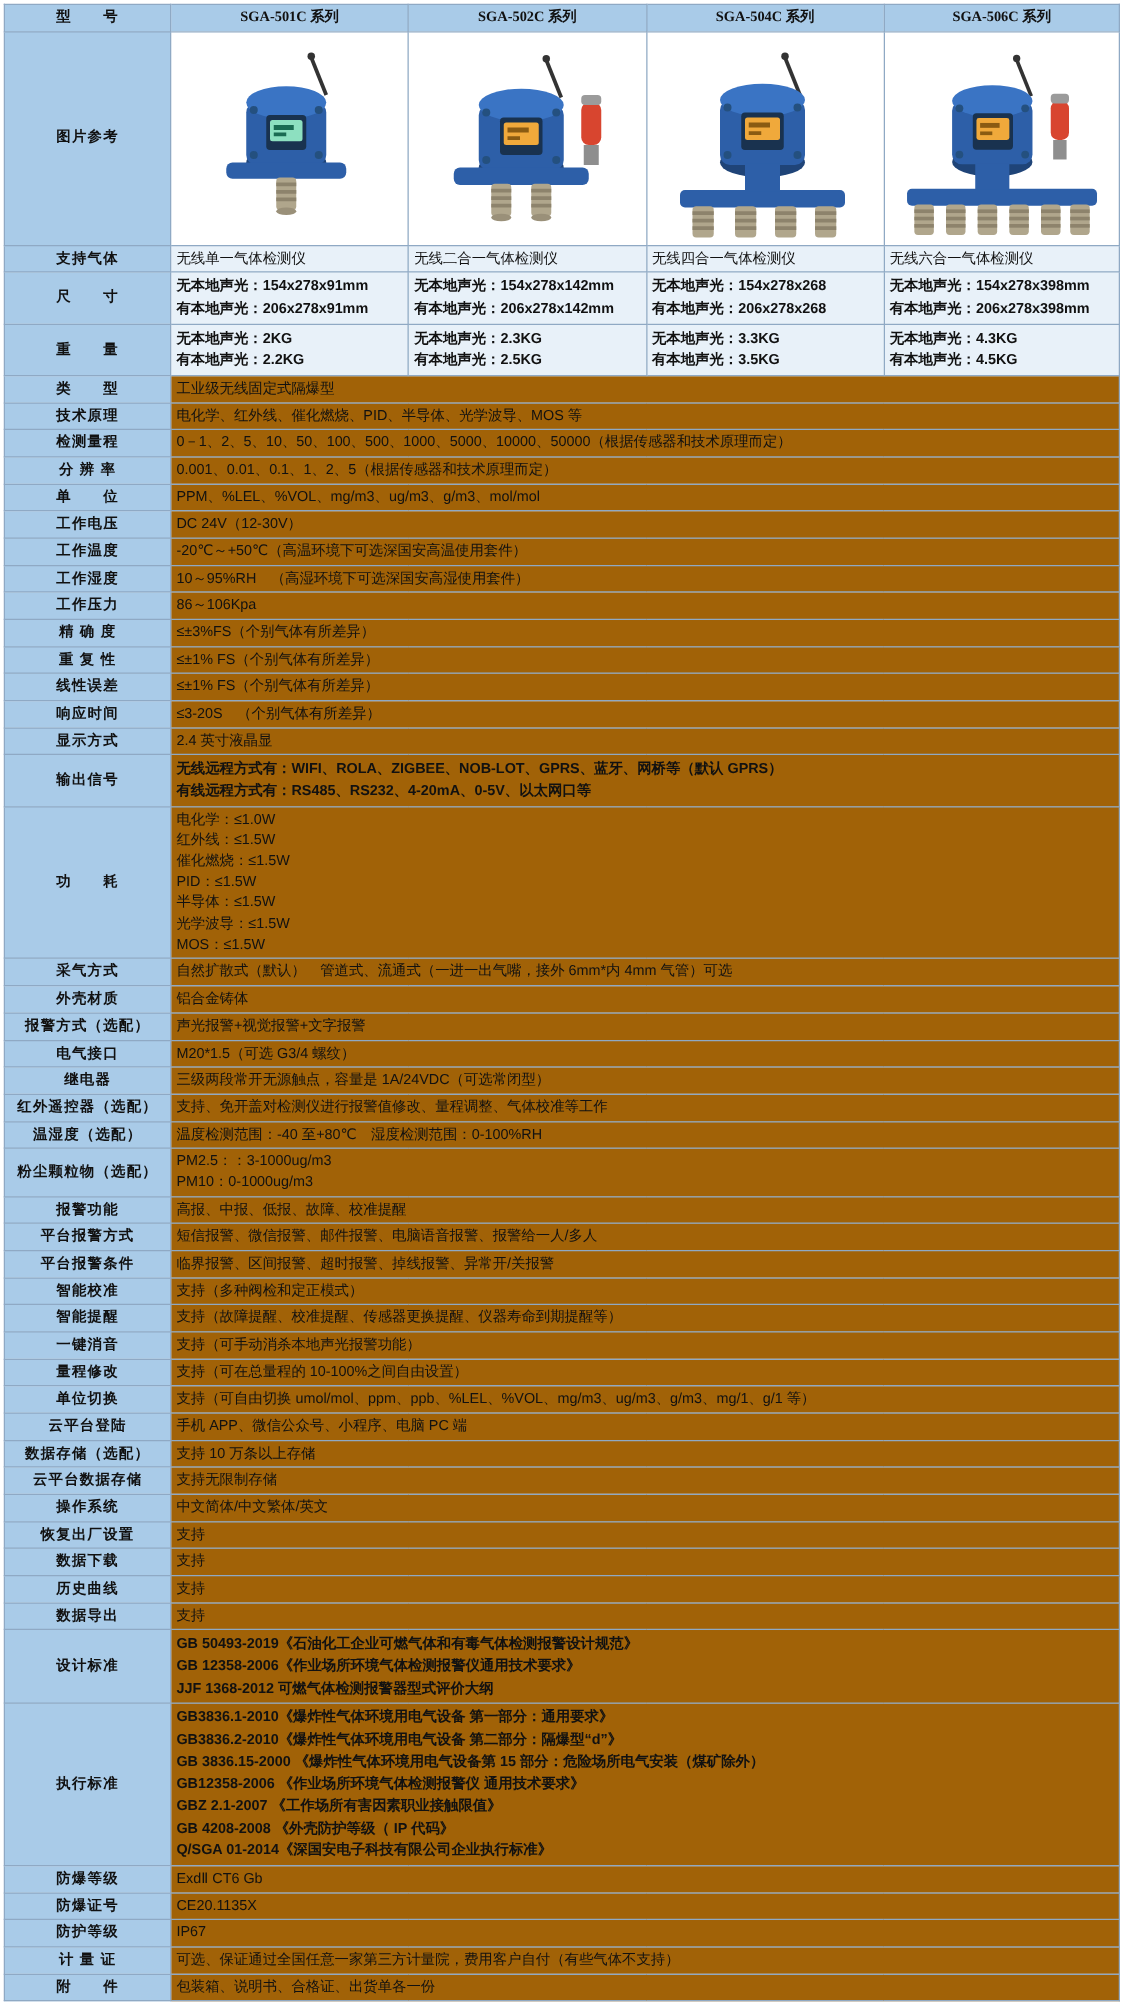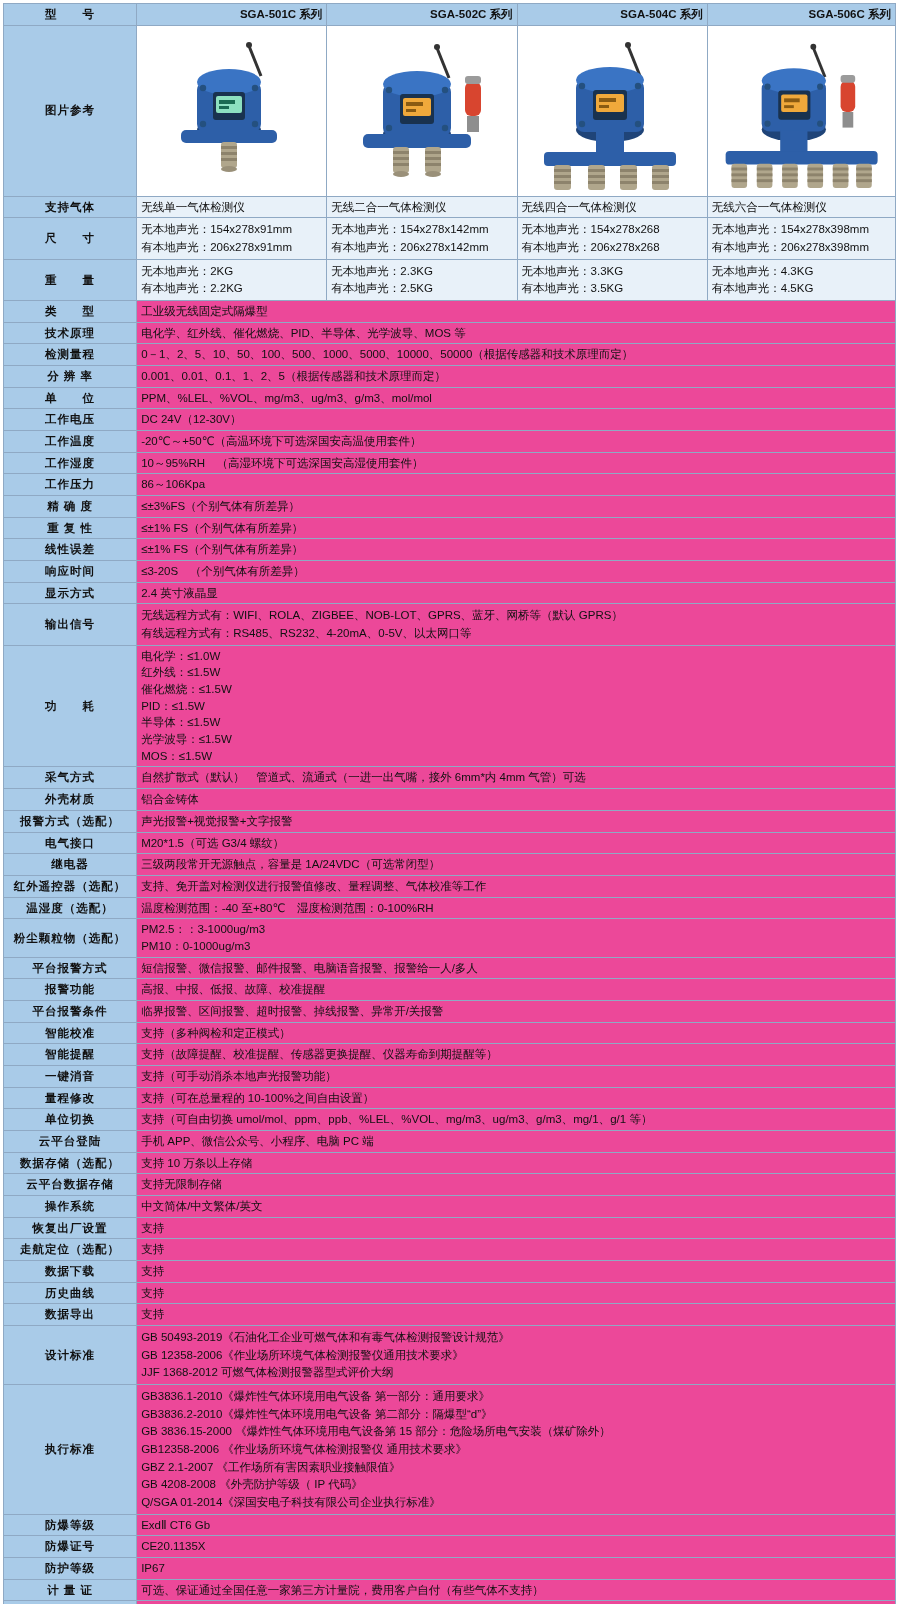--- a/index.html
+++ b/index.html
@@ -42,9 +42,10 @@
   }
   td.hdr {
     background: #a9cbe8;
-    text-align: right;
+    text-align: center;
     font-weight: bold;
     color: #17324d;
+    font-family: Liberation Serif, serif;
   }
   td.cell-c {
     background: #e8f1f9;

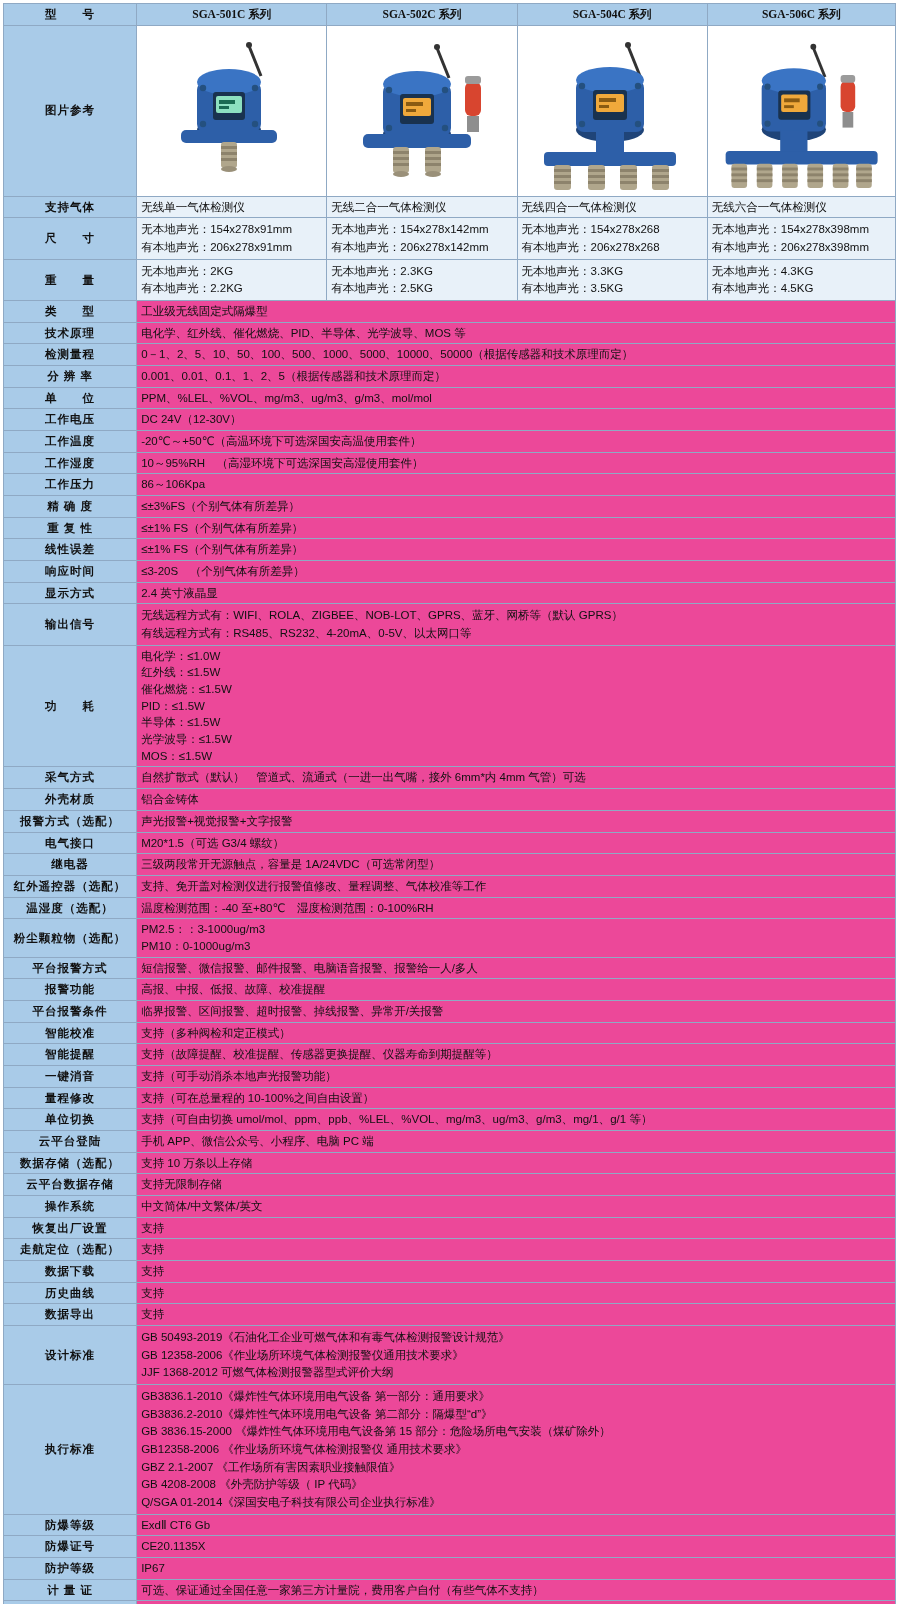--- a/index.html
+++ b/index.html
@@ -61,7 +61,7 @@
   .prodwrap { display: flex; justify-content: center; align-items: flex-end; height: 166px; }
   .pw-row { display:flex;flex-direction:column; }
   .pw-row > span { display:block; }
-  .multiline > div { margin: 1px 0; }
+  .multiline > div { margin: 1px 0; font-weight: bold; }
 </style>
 </head>
 <body>

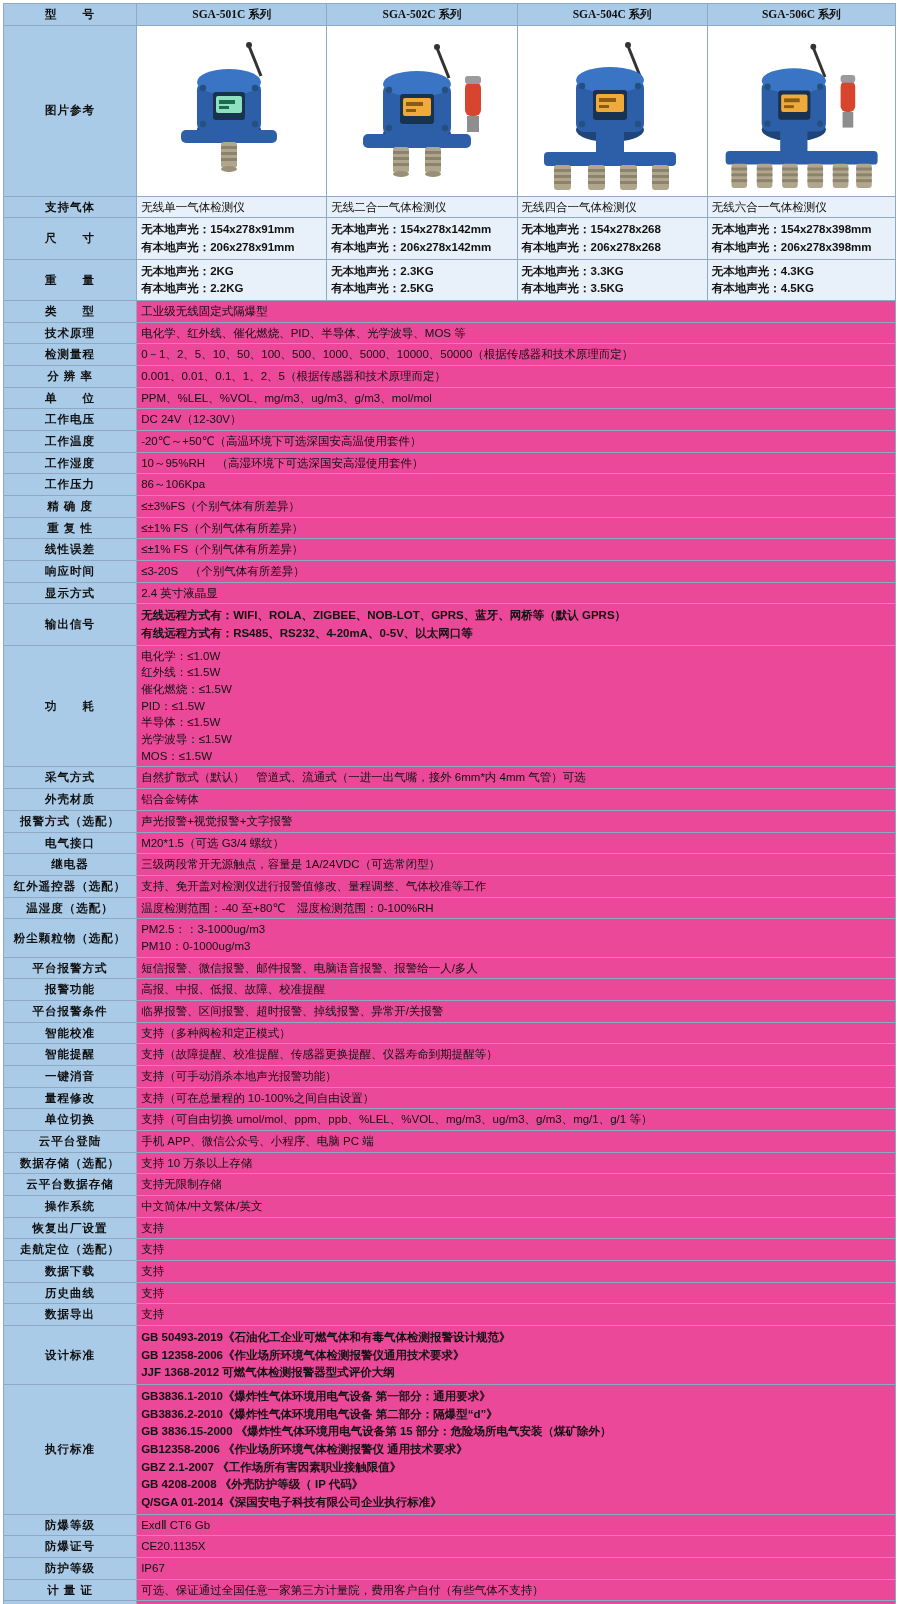--- a/index.html
+++ b/index.html
@@ -37,7 +37,7 @@
     width: 133px;
   }
   td.val {
-    background: #ec4899;
+    background: #a16207;
     padding-left: 7px;
   }
   td.hdr {

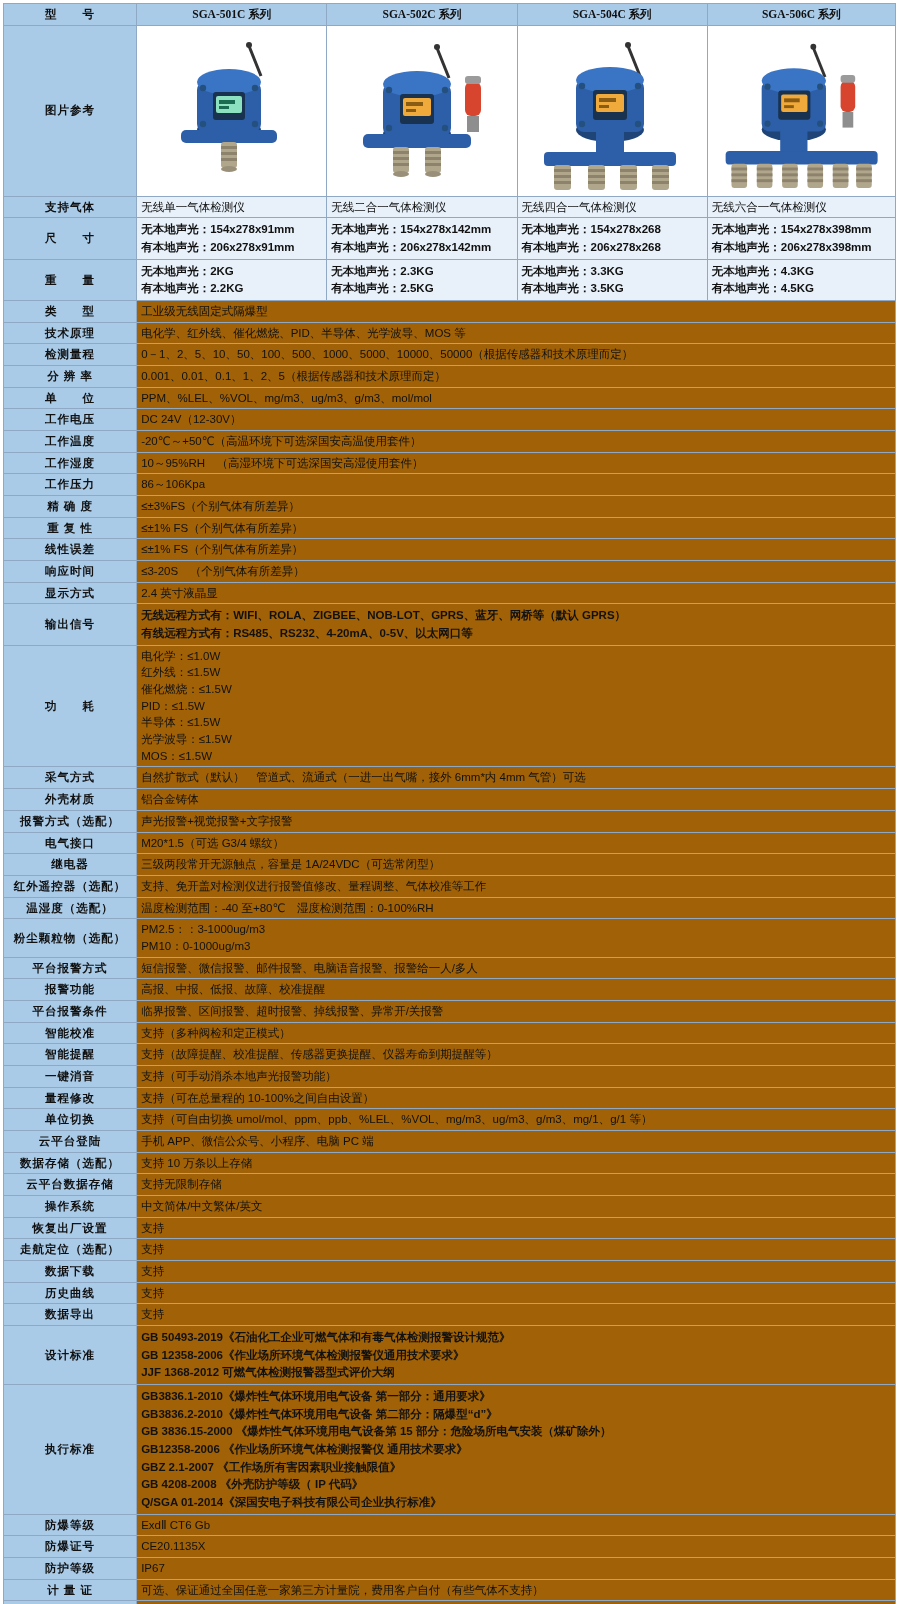--- a/index.html
+++ b/index.html
@@ -423,12 +423,12 @@
       </tr>
 
       <tr>
+        <td class="label">报警功能</td>
+        <td class="val" colspan="4">高报、中报、低报、故障、校准提醒</td>
+      </tr>
+      <tr>
         <td class="label">平台报警方式</td>
         <td class="val" colspan="4">短信报警、微信报警、邮件报警、电脑语音报警、报警给一人/多人</td>
-      </tr>
-      <tr>
-        <td class="label">报警功能</td>
-        <td class="val" colspan="4">高报、中报、低报、故障、校准提醒</td>
       </tr>
       <tr>
         <td class="label">平台报警条件</td>

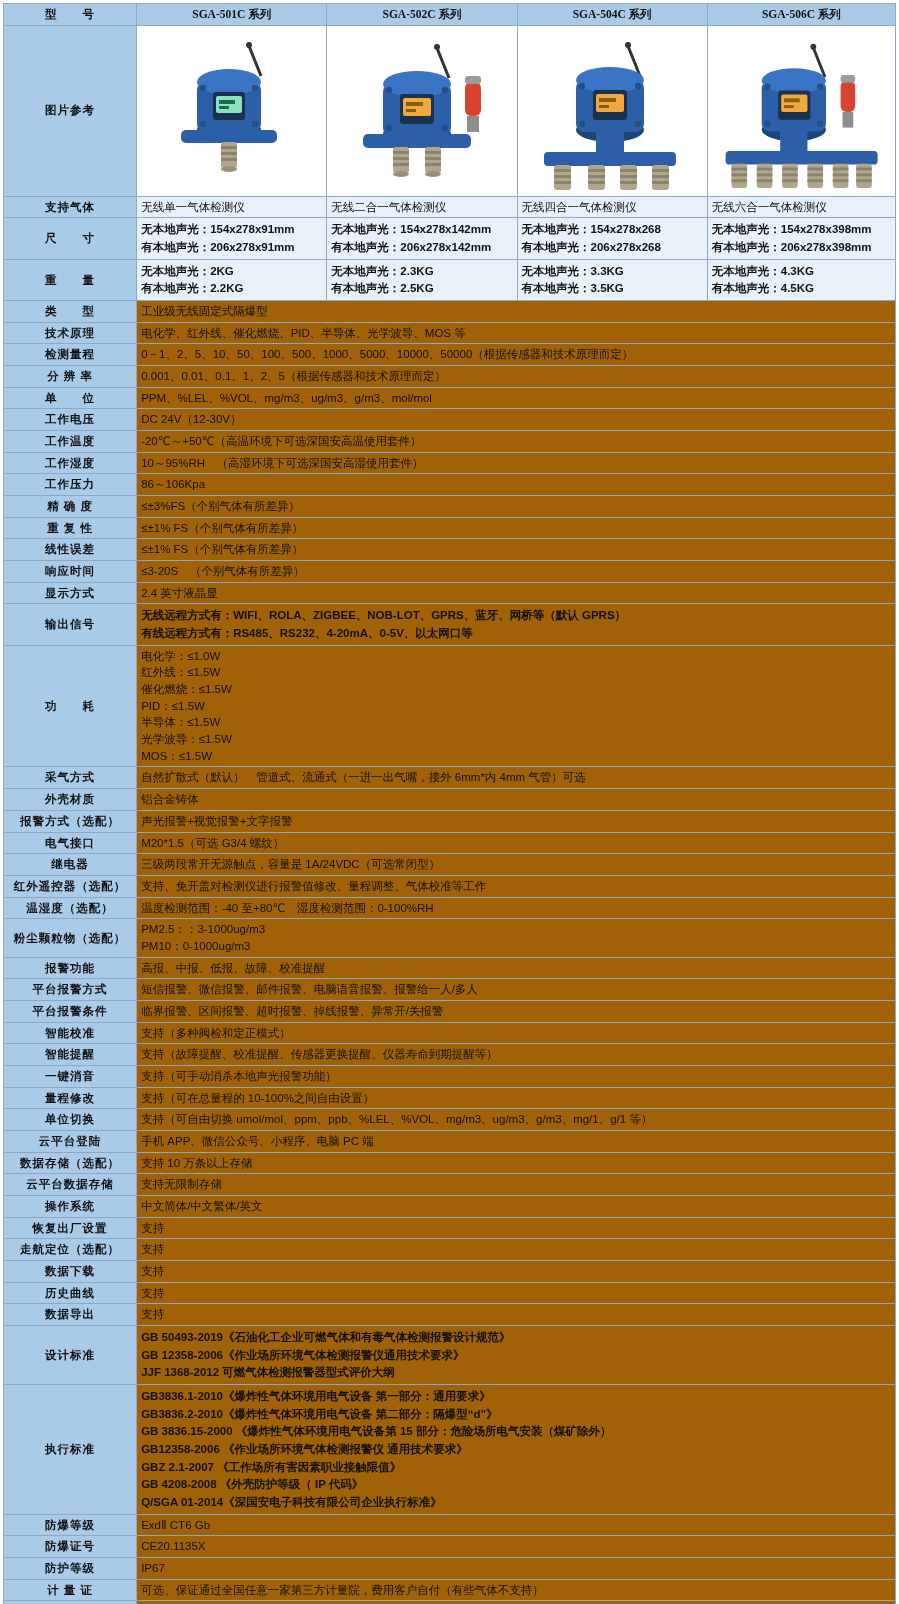--- a/index.html
+++ b/index.html
@@ -475,10 +475,6 @@
         <td class="val" colspan="4">支持</td>
       </tr>
       <tr>
-        <td class="label">走航定位（选配）</td>
-        <td class="val" colspan="4">支持</td>
-      </tr>
-      <tr>
         <td class="label">数据下载</td>
         <td class="val" colspan="4">支持</td>
       </tr>

